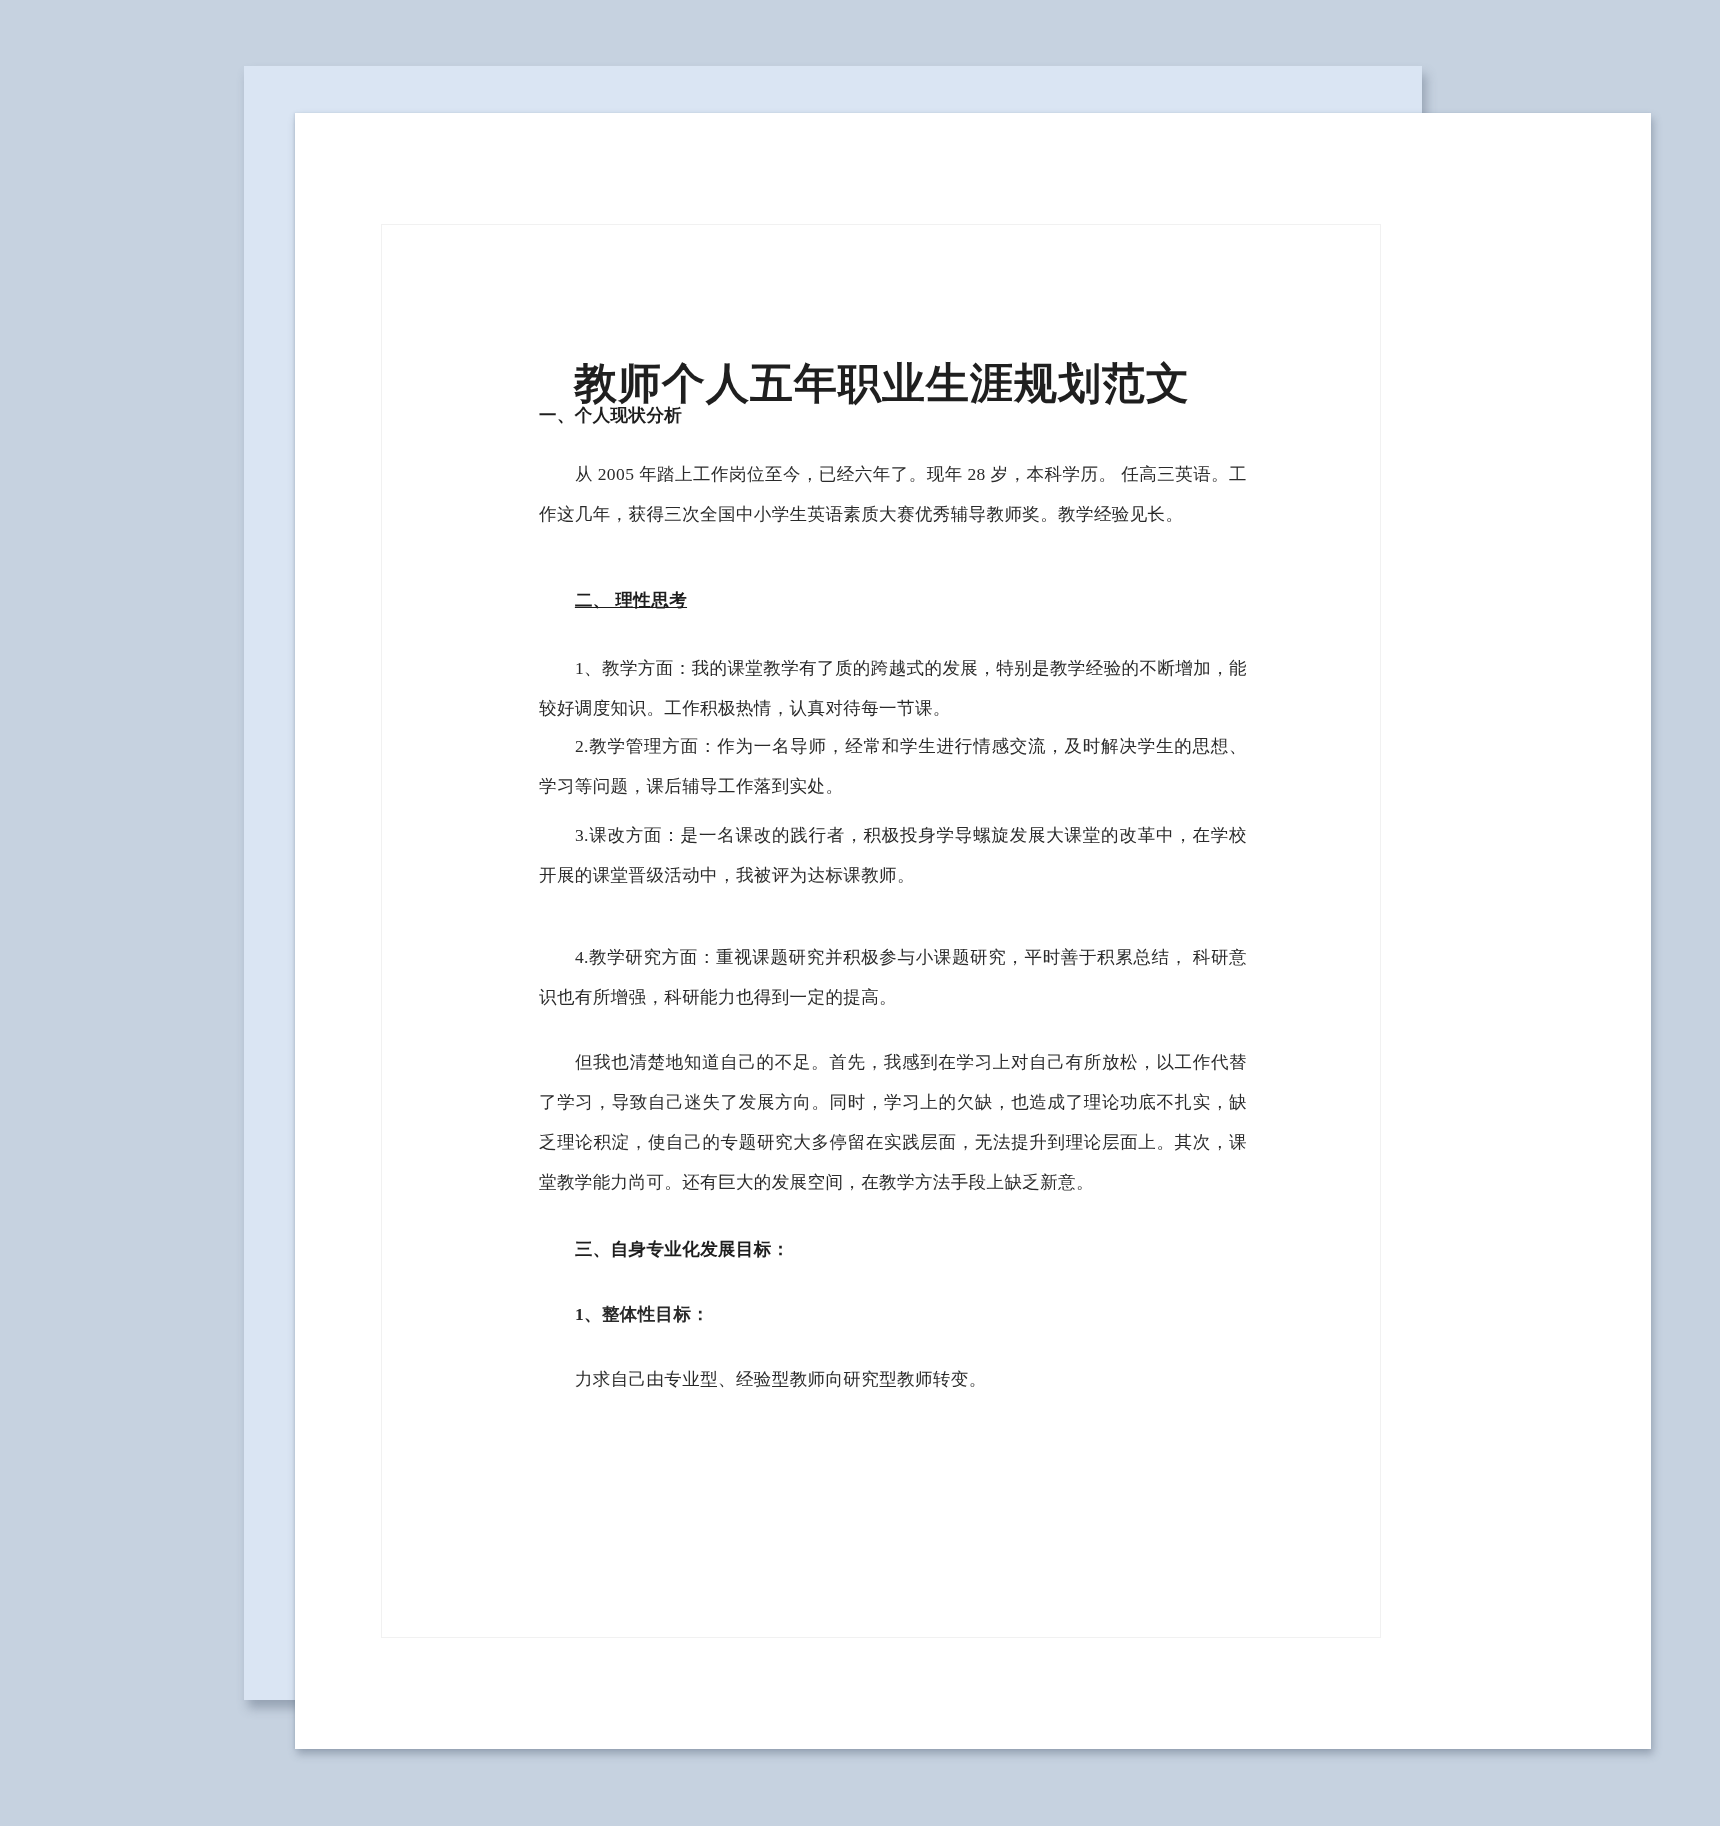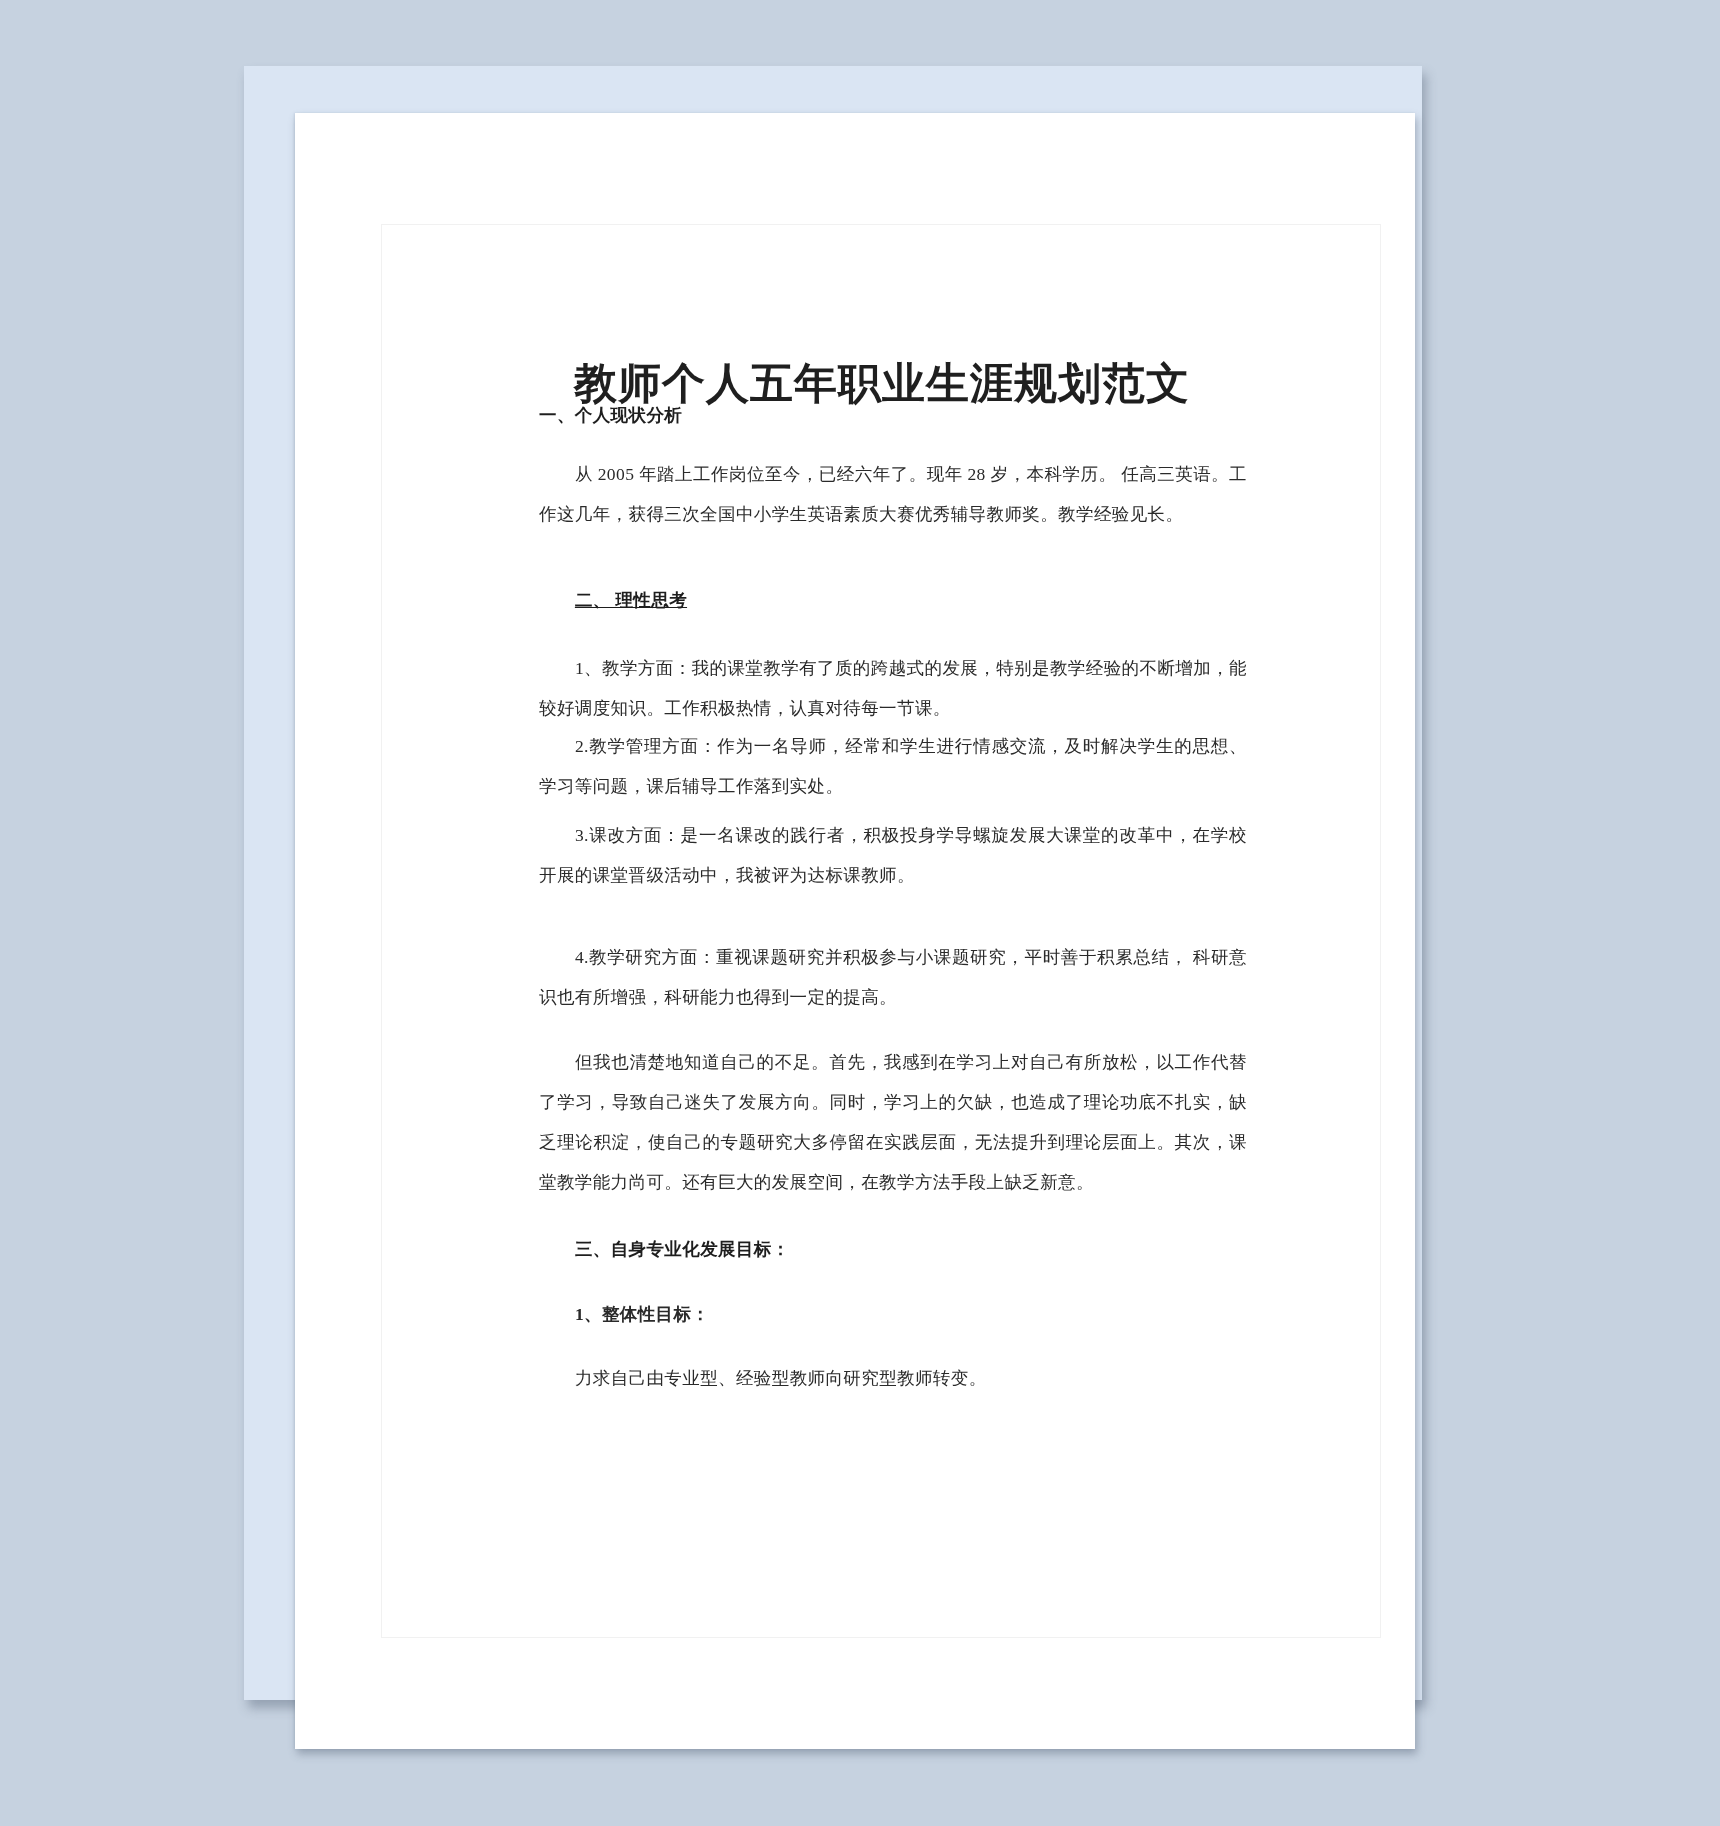--- a/index.html
+++ b/index.html
@@ -27,7 +27,7 @@
       position: absolute;
       left: 295px;
       top: 113px;
-      width: 1120px;
+      width: 1356px;
       height: 1636px;
       background: #ffffff;
       box-shadow: 2px 5px 8px rgba(90, 105, 125, 0.45), -1px 0 2px rgba(90,105,125,0.15);

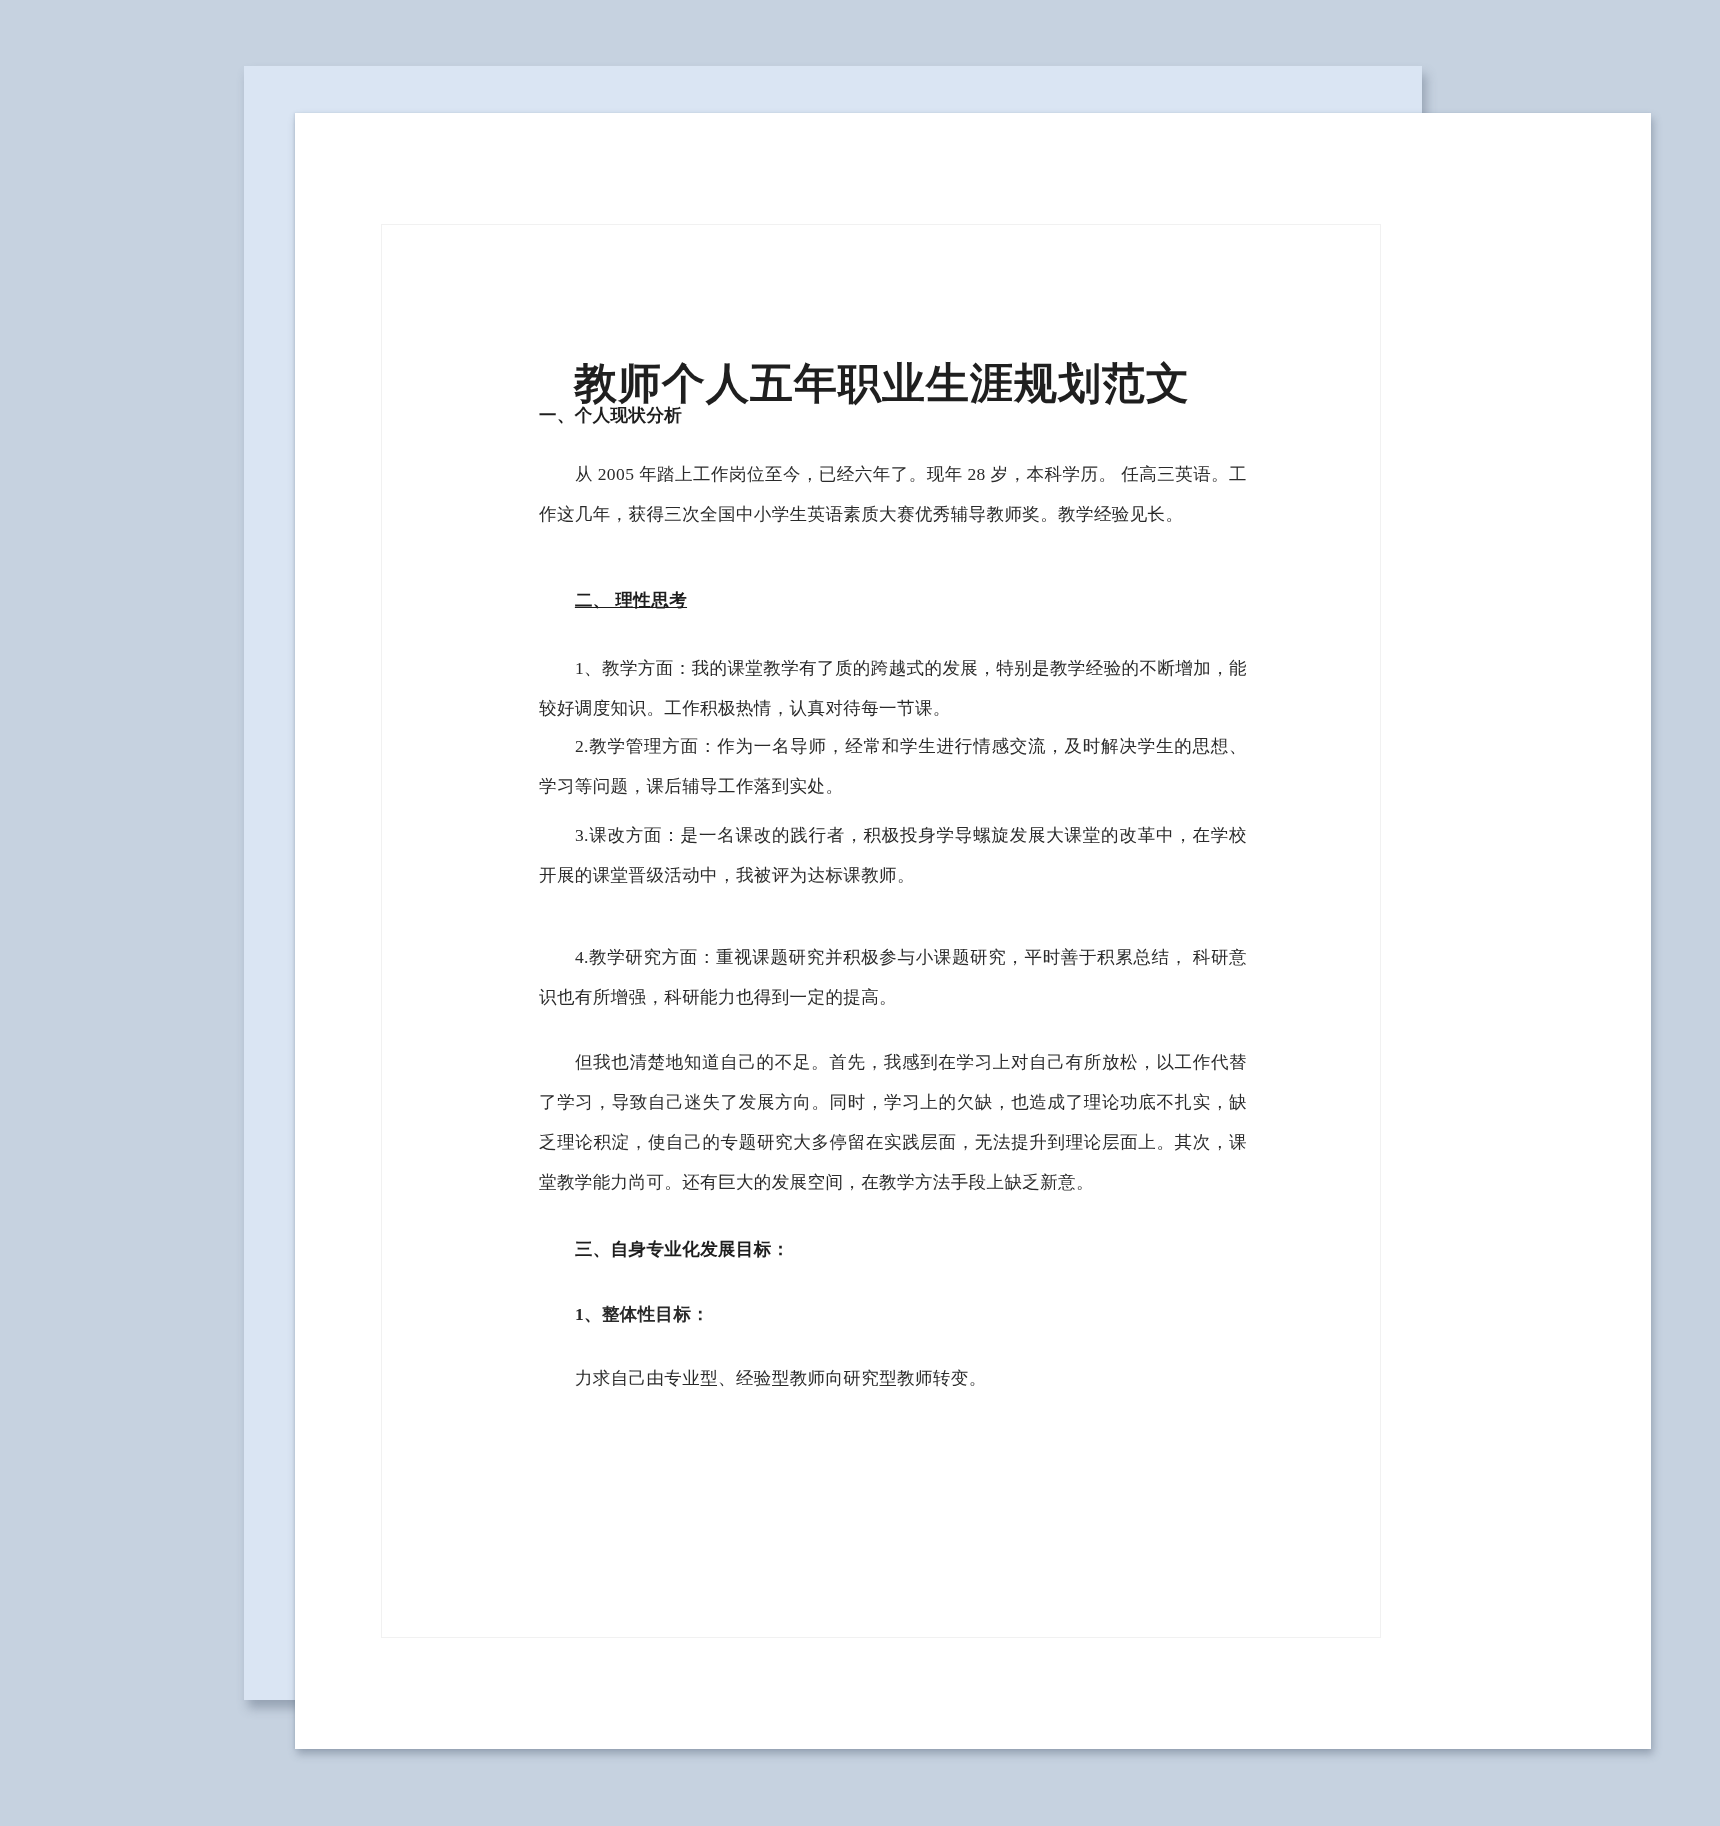--- a/index.html
+++ b/index.html
@@ -106,7 +106,7 @@
 
     <p class="para indent" style="top:1170px;font-weight:bold;">1、整体性目标：</p>
 
-    <p class="para indent" style="top:1235px;font-family:Liberation Mono, monospace;">力求自己由专业型、经验型教师向研究型教师转变。</p>
+    <p class="para indent" style="top:1235px;">力求自己由专业型、经验型教师向研究型教师转变。</p>
   </div>
 </div>
 

